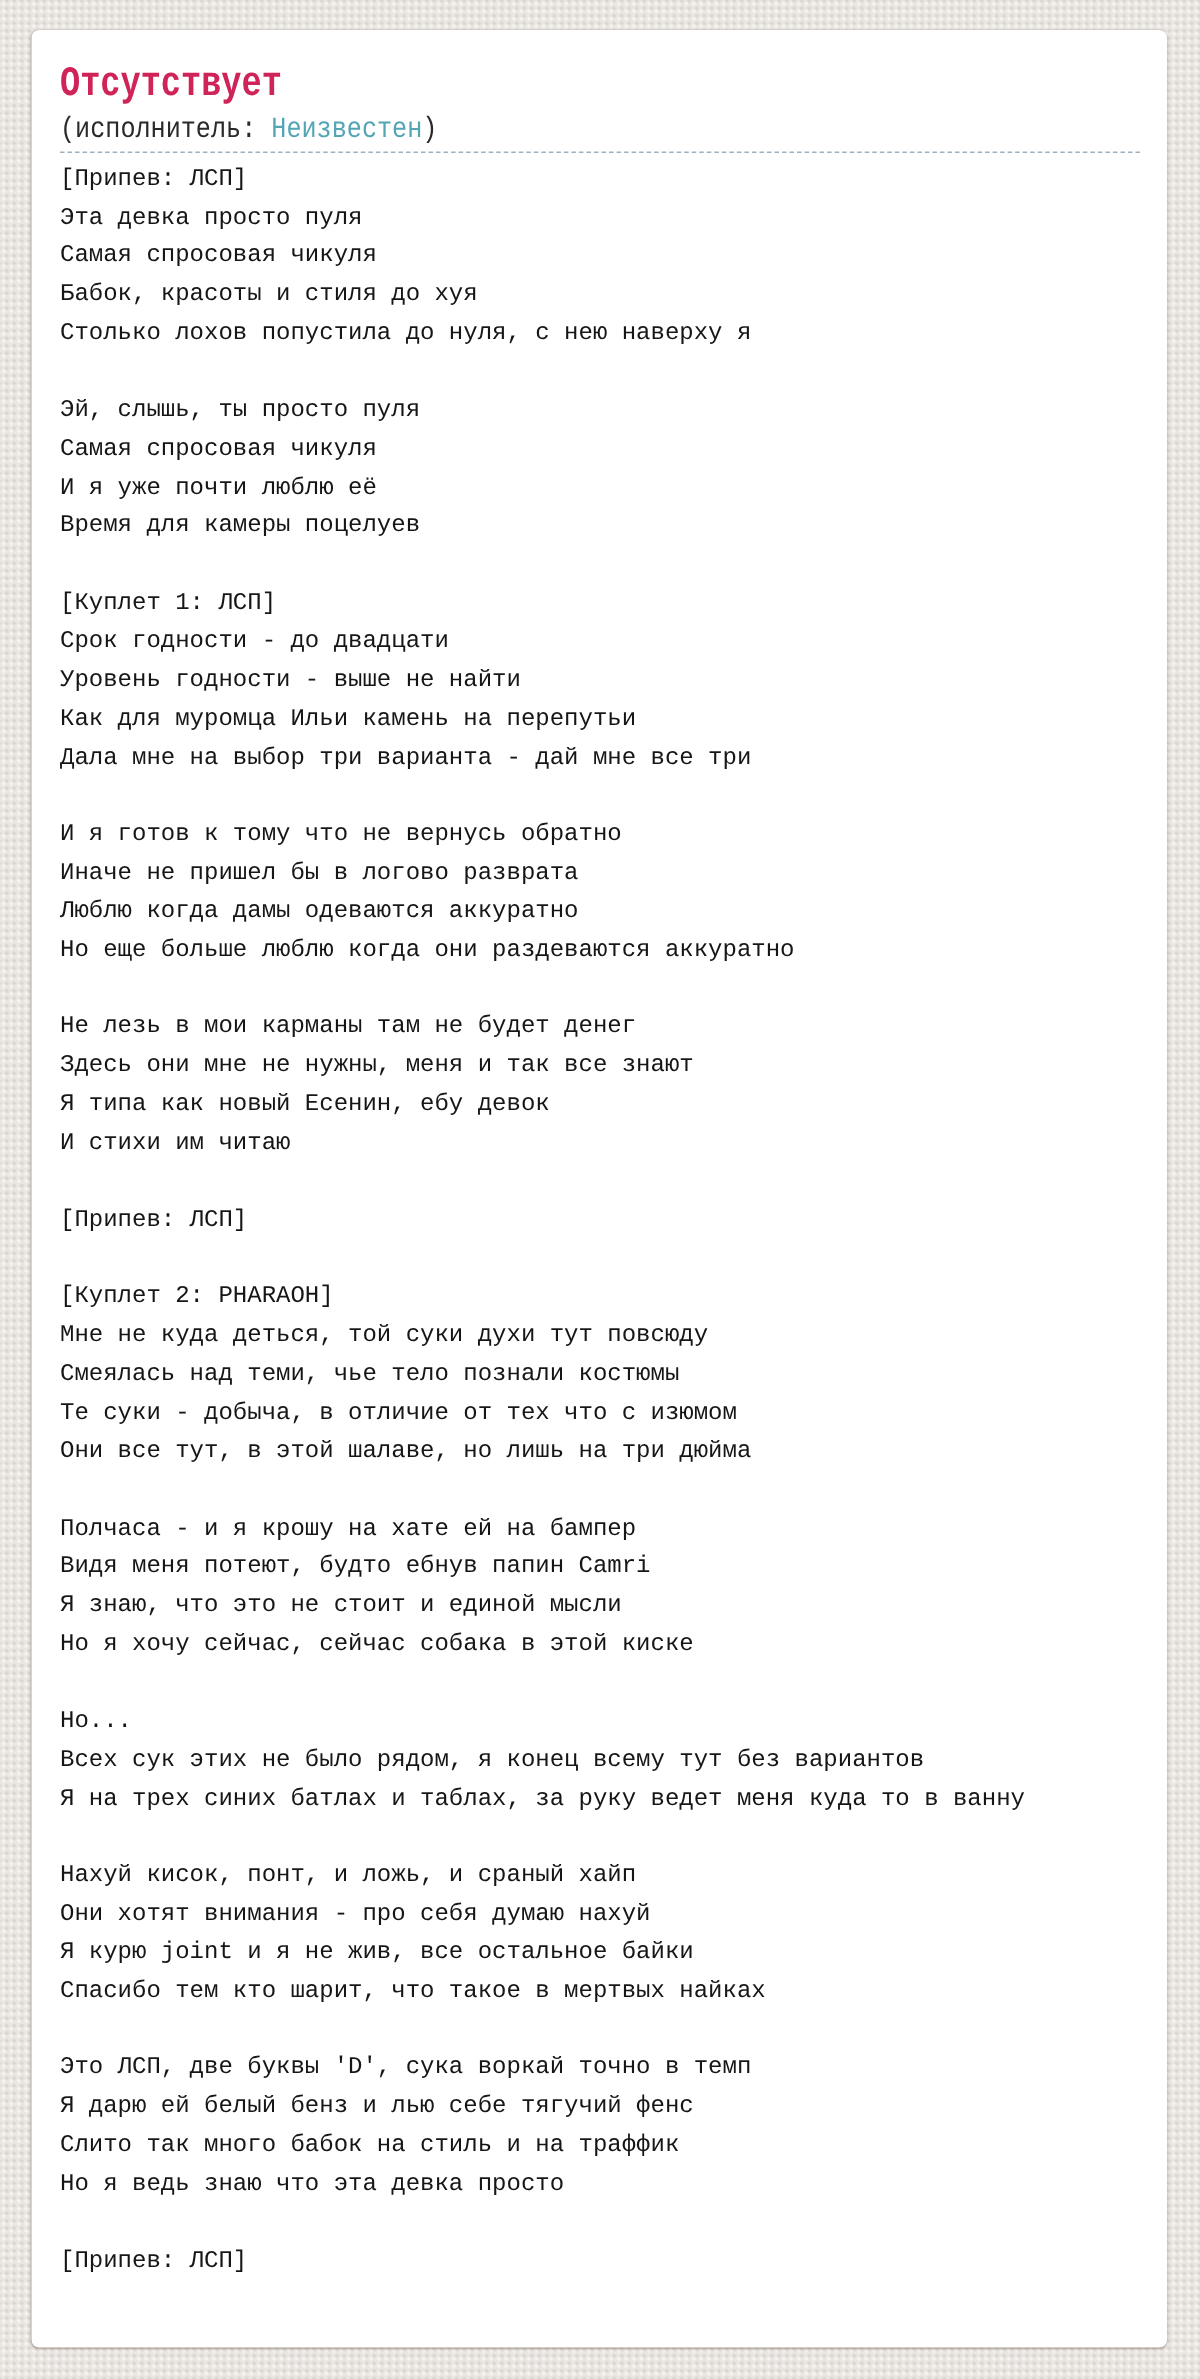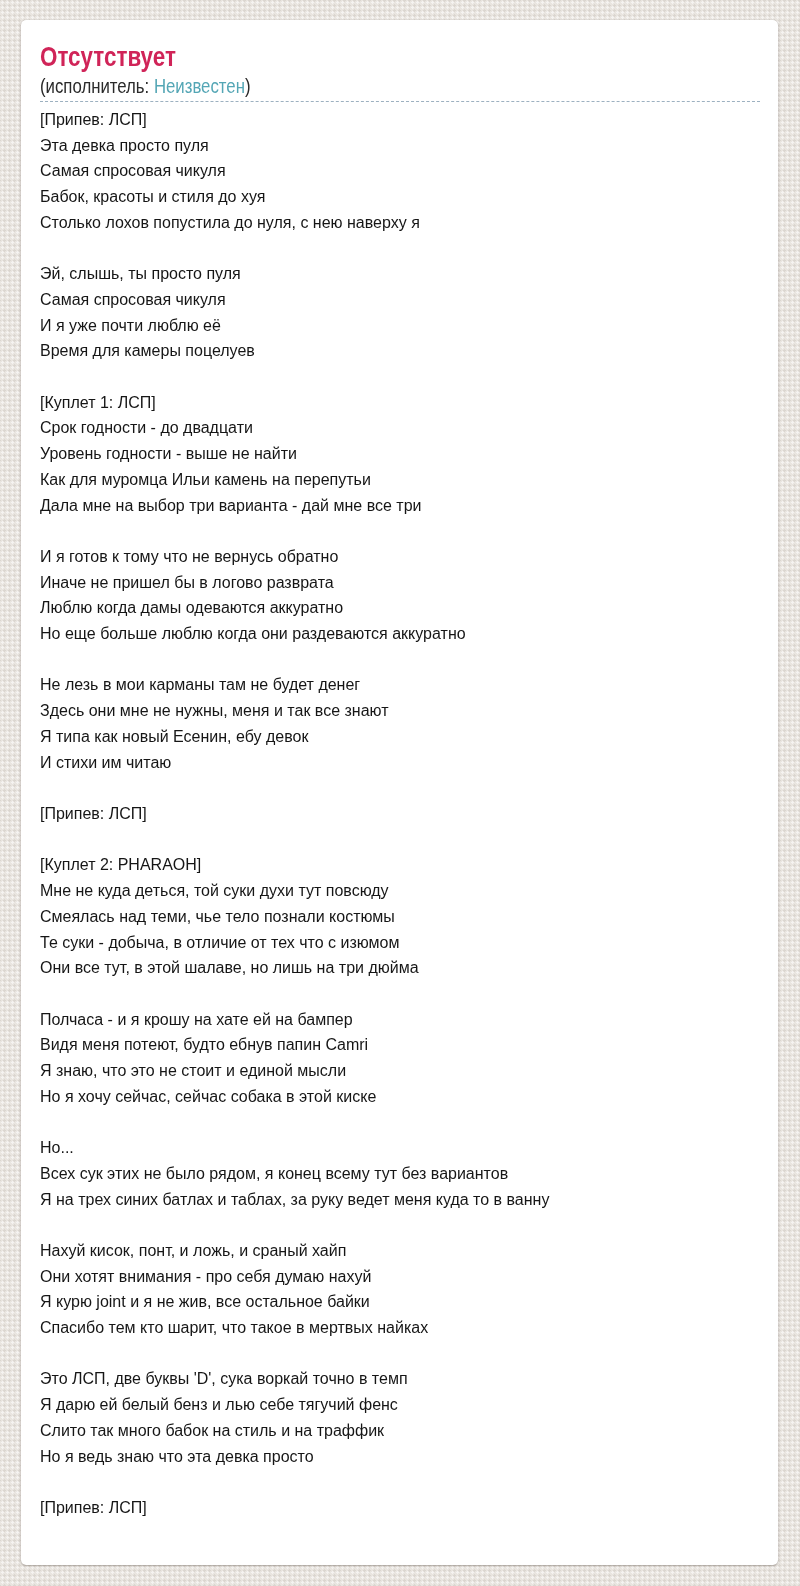--- a/index.html
+++ b/index.html
@@ -22,6 +22,7 @@
     position: relative;
     width: 800px;
     height: 1586px;
+    font-family: Liberation Mono, monospace;
   }
   .card {
     position: absolute;

